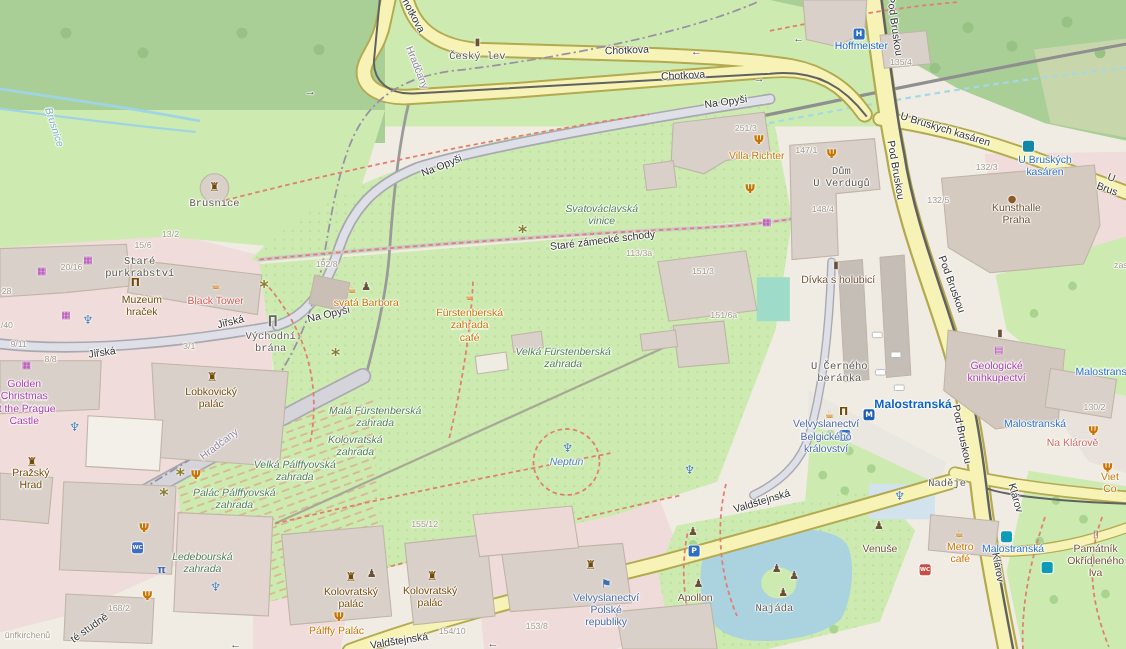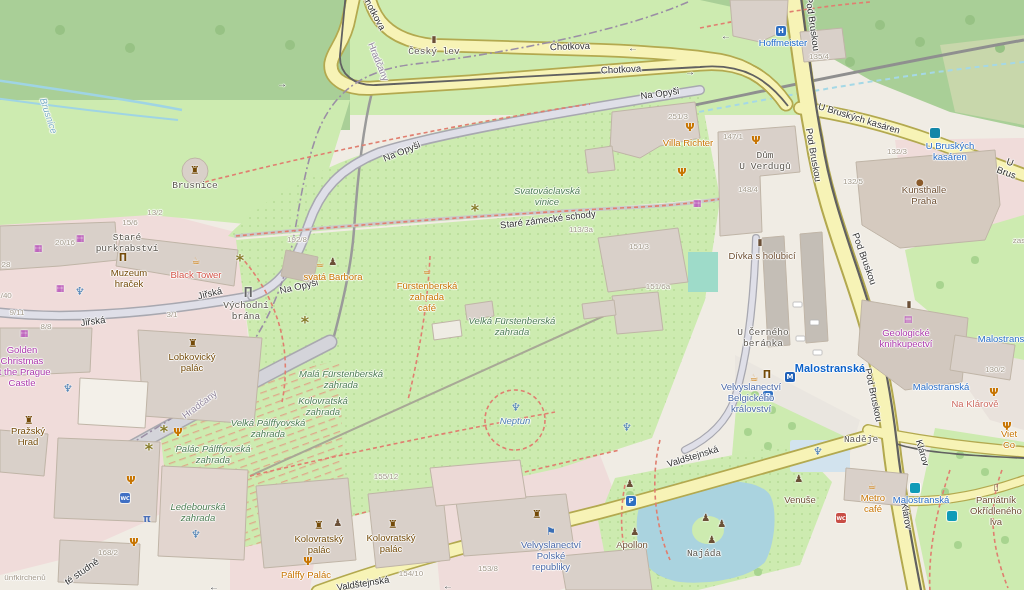--- a/index.html
+++ b/index.html
@@ -362,7 +362,7 @@
 zahrada</div>
       <div class="lbl garden" style="left: 213px; top: 455px; transform: translate(-50%, -50%);">Palác Pálffyovská
 zahrada</div>
-      <div class="lbl garden" style="left: 198px; top: 513px; transform: translate(-50%, -50%);">Ledebourská
+      <div class="lbl garden" style="left: 184px; top: 513px; transform: translate(-50%, -50%);">Ledebourská
 zahrada</div>
       <div class="lbl water" style="left: 515px; top: 421px; transform: translate(-50%, -50%);">Neptun</div>
       <div class="lbl poi" style="left: 195px; top: 186px; transform: translate(-50%, -50%);">Brusnice</div>

